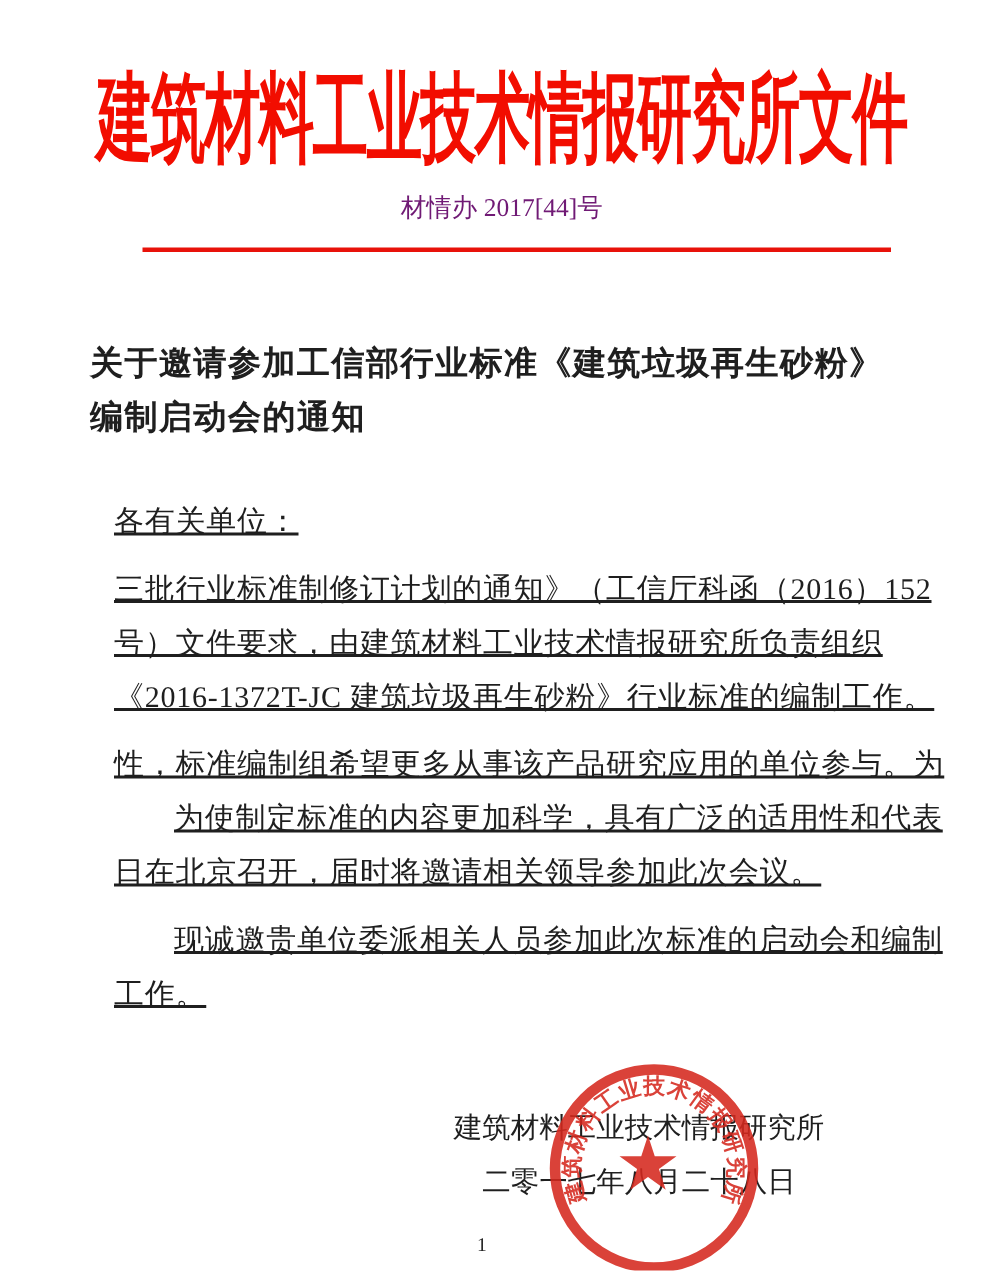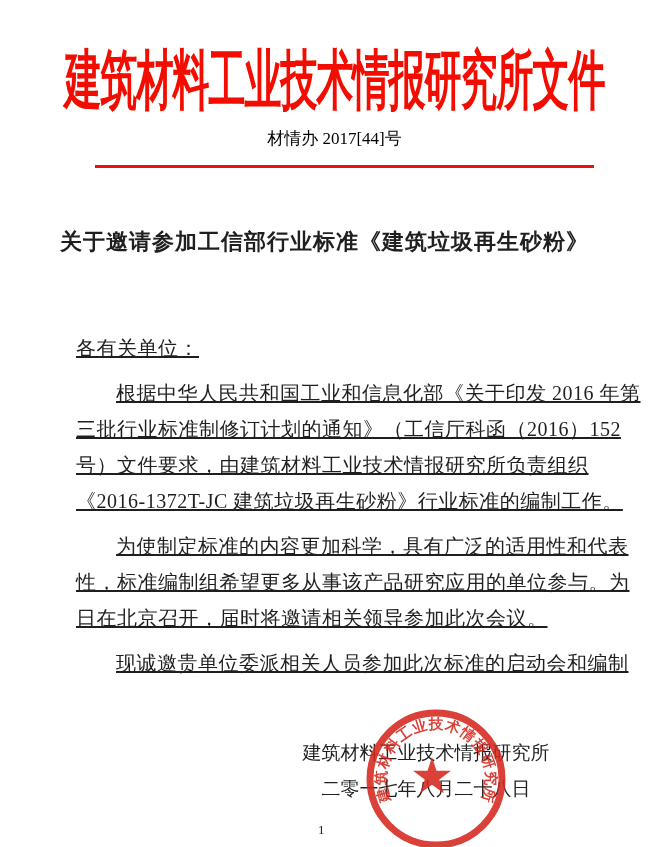--- a/index.html
+++ b/index.html
@@ -35,7 +35,7 @@
     text-align: center;
     font-size: 17px;
     line-height: 20px;
-    color: #000000;
+    color: #701a75;
   }
   .red-rule {
     position: absolute;

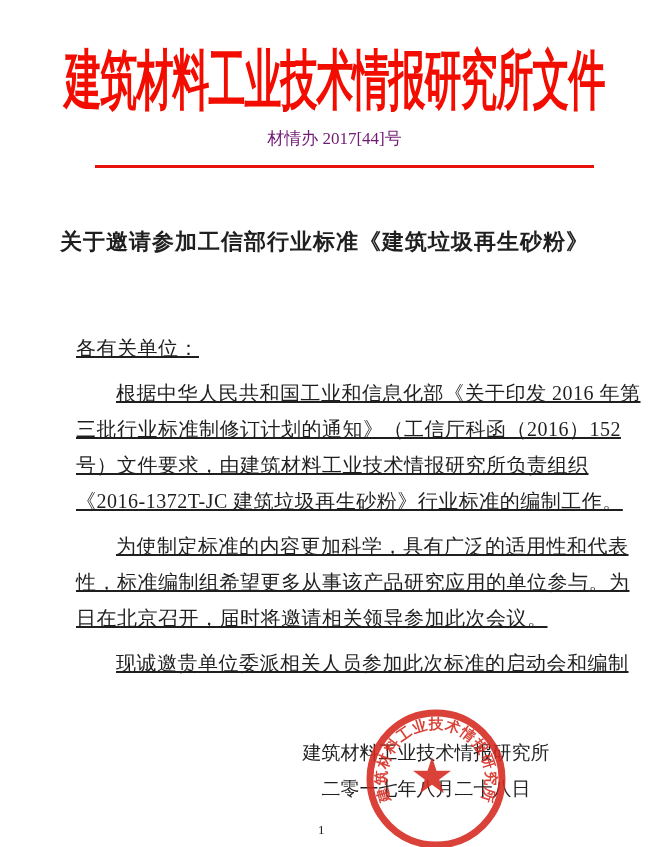--- a/index.html
+++ b/index.html
@@ -106,6 +106,7 @@
 
 <div class="subject">
   <div>关于邀请参加工信部行业标准《建筑垃圾再生砂粉》</div>
+  <div>编制启动会的通知</div>
 </div>
 
 <div class="body-text">

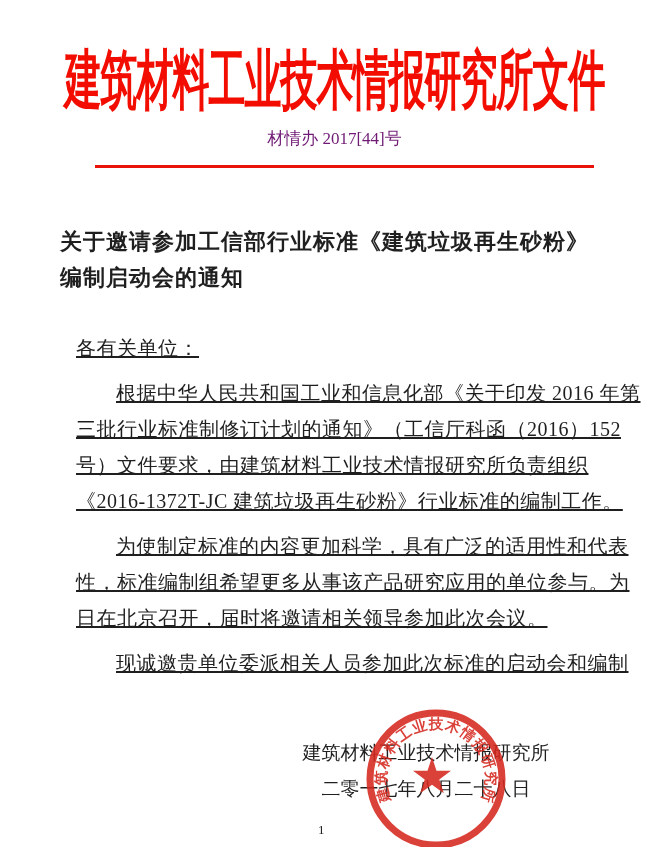--- a/index.html
+++ b/index.html
@@ -114,7 +114,6 @@
     <div class="line single">各有关单位：</div>
   </div>
   <div class="para">
-    <div class="line indent">根据中华人民共和国工业和信息化部《关于印发 2016 年第</div>
     <div class="line">三批行业标准制修订计划的通知》（工信厅科函（2016）152</div>
     <div class="line">号）文件要求，由建筑材料工业技术情报研究所负责组织</div>
     <div class="line end">《2016-1372T-JC 建筑垃圾再生砂粉》行业标准的编制工作。</div>

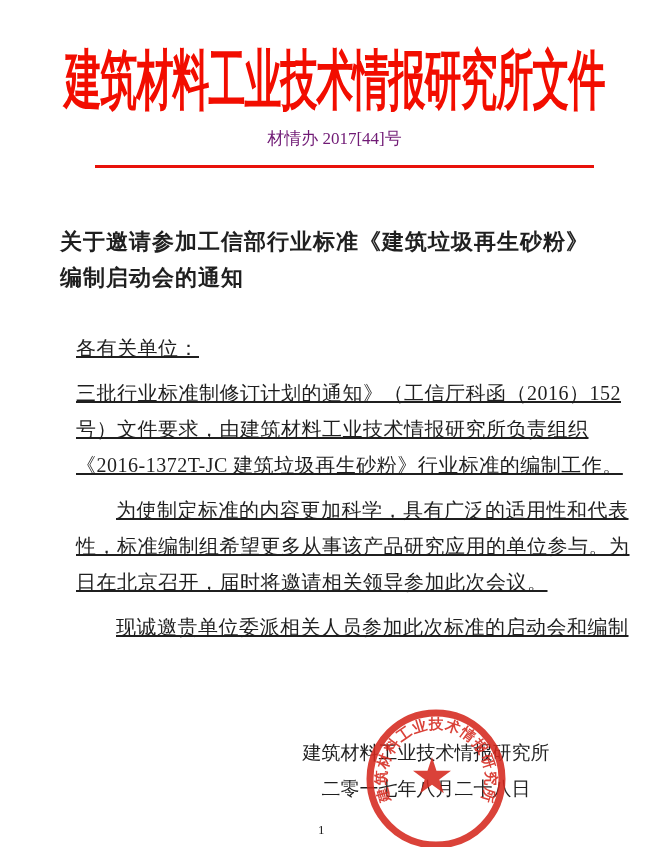--- a/index.html
+++ b/index.html
@@ -119,8 +119,8 @@
     <div class="line end">《2016-1372T-JC 建筑垃圾再生砂粉》行业标准的编制工作。</div>
   </div>
   <div class="para">
+    <div class="line">性，标准编制组希望更多从事该产品研究应用的单位参与。为</div>
     <div class="line indent">为使制定标准的内容更加科学，具有广泛的适用性和代表</div>
-    <div class="line">性，标准编制组希望更多从事该产品研究应用的单位参与。为</div>
     <div class="line end">日在北京召开，届时将邀请相关领导参加此次会议。</div>
   </div>
   <div class="para">

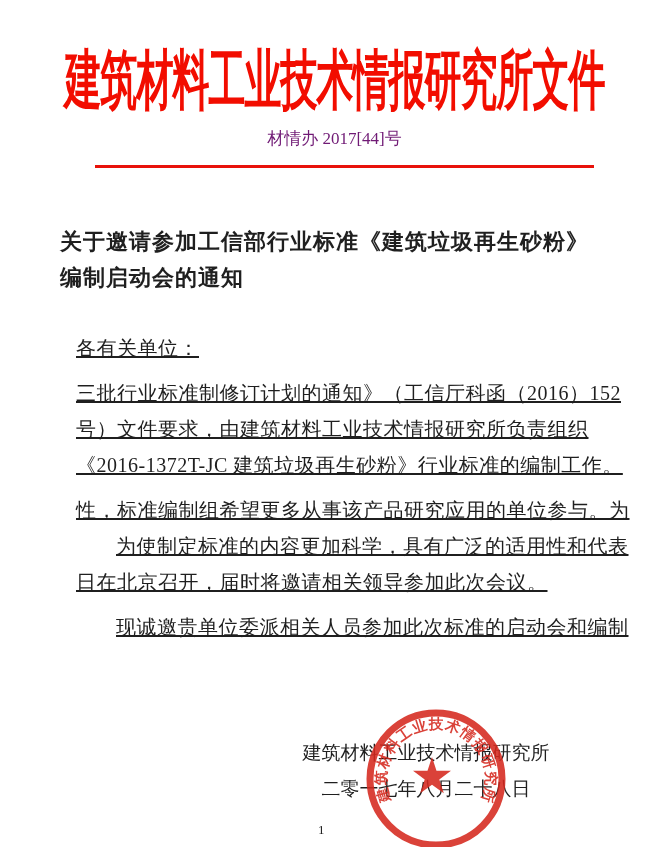--- a/index.html
+++ b/index.html
@@ -125,6 +125,7 @@
   </div>
   <div class="para">
     <div class="line indent">现诚邀贵单位委派相关人员参加此次标准的启动会和编制</div>
+    <div class="line end">工作。</div>
   </div>
 </div>
 

